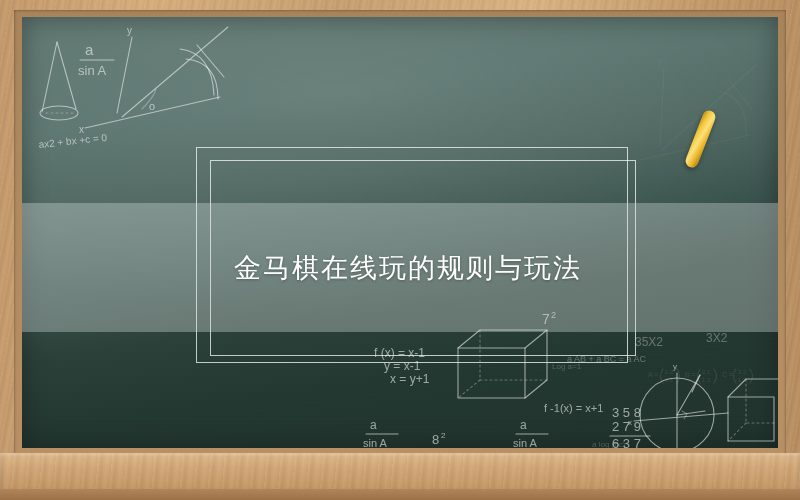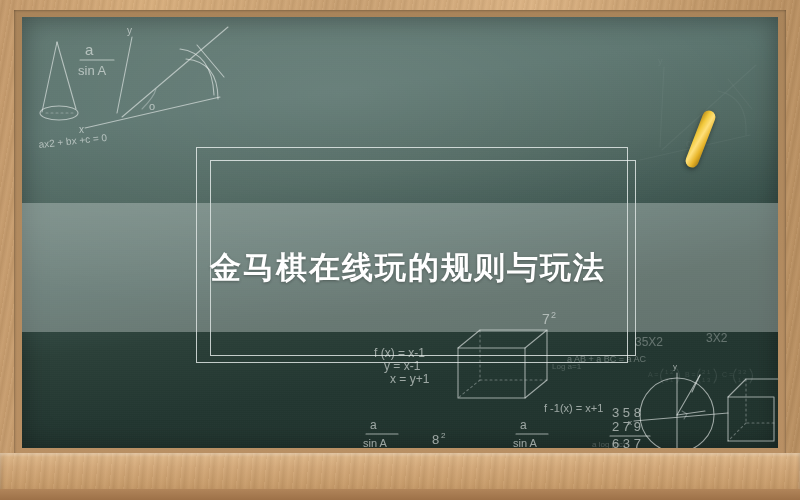--- a/index.html
+++ b/index.html
@@ -125,8 +125,8 @@
   }
   .title-text {
     color: #ffffff;
-    font-size: 31px;
-    font-weight: 700;
+    font-size: 27px;
+    font-weight: 400;
     letter-spacing: 2.0px;
     text-shadow: 0 1px 3px rgba(0,0,0,0.30);
     white-space: nowrap;

